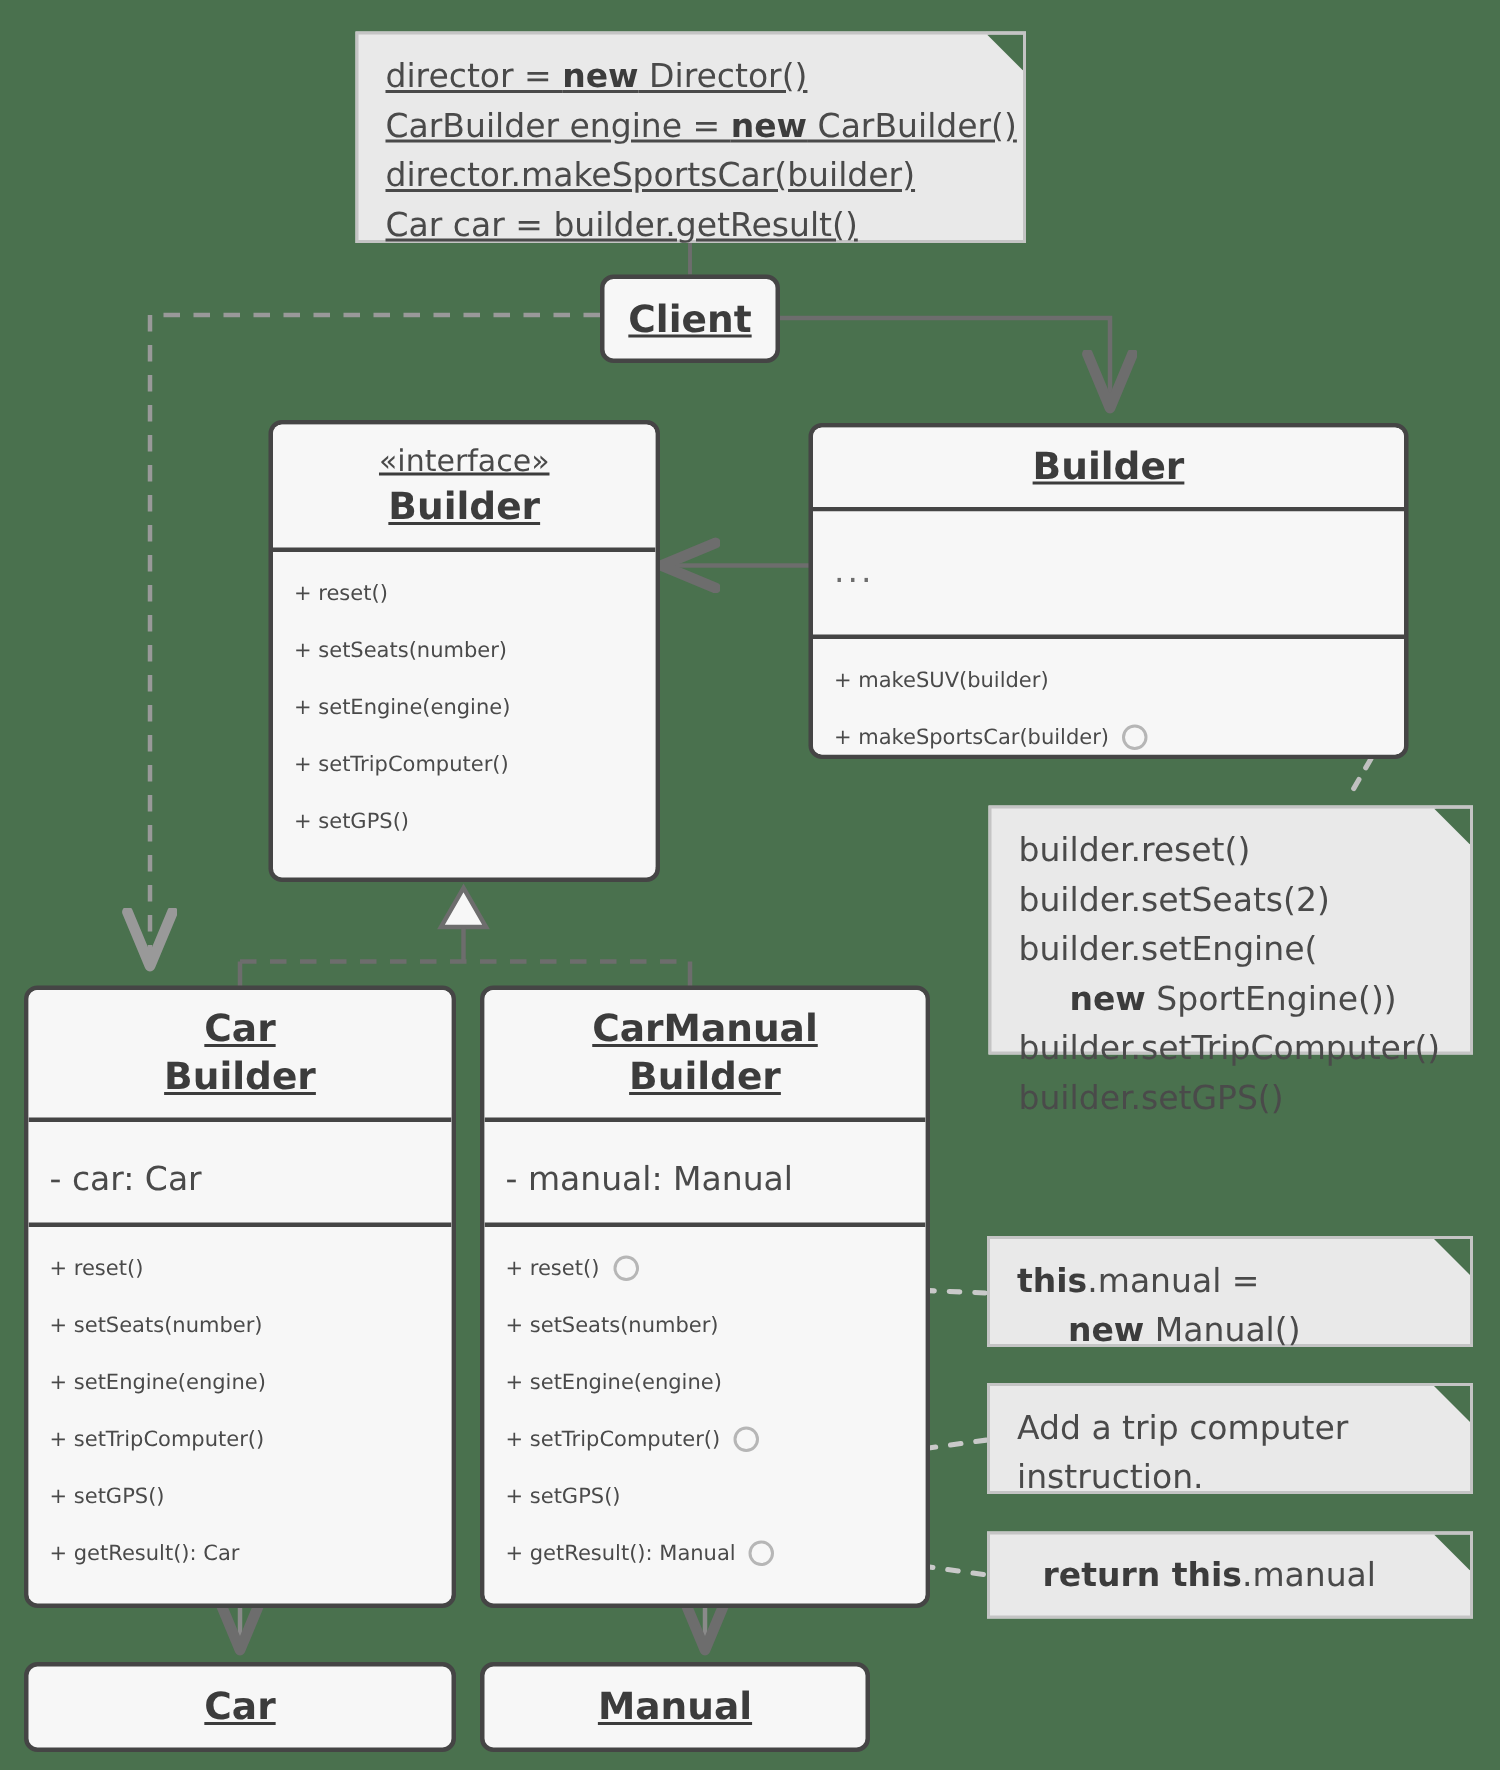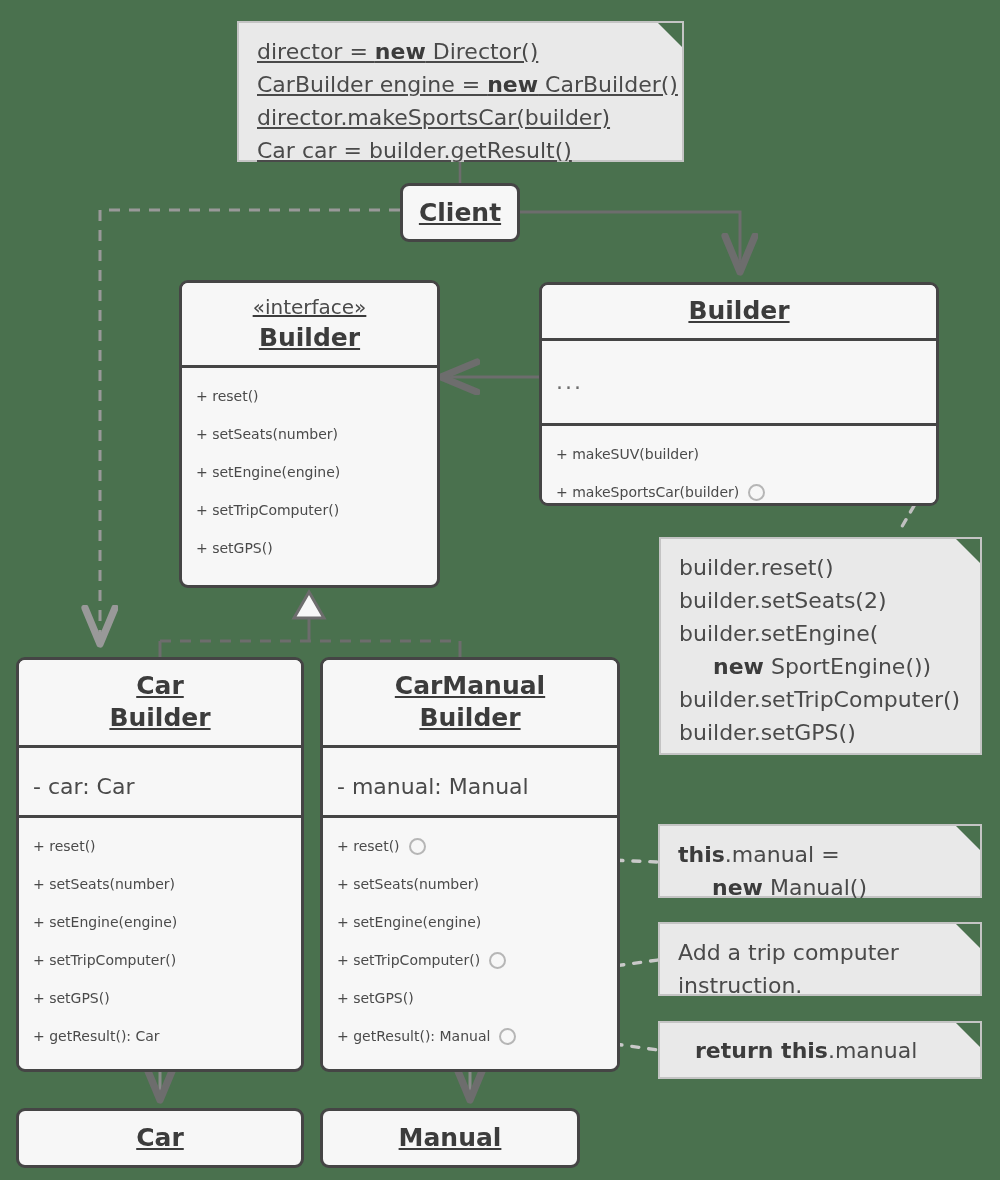--- a/index.html
+++ b/index.html
@@ -196,7 +196,7 @@
     </div>
   </div>
 
-  <div class="note" style="left:659px;top:537px;width:323px;height:218px;">
+  <div class="note" style="left:659px;top:537px;width:323px;height:166px;">
     <div class="foldtri"></div>
     <div class="foldinner"></div>
     <div class="line"><span>builder.reset()</span></div>

